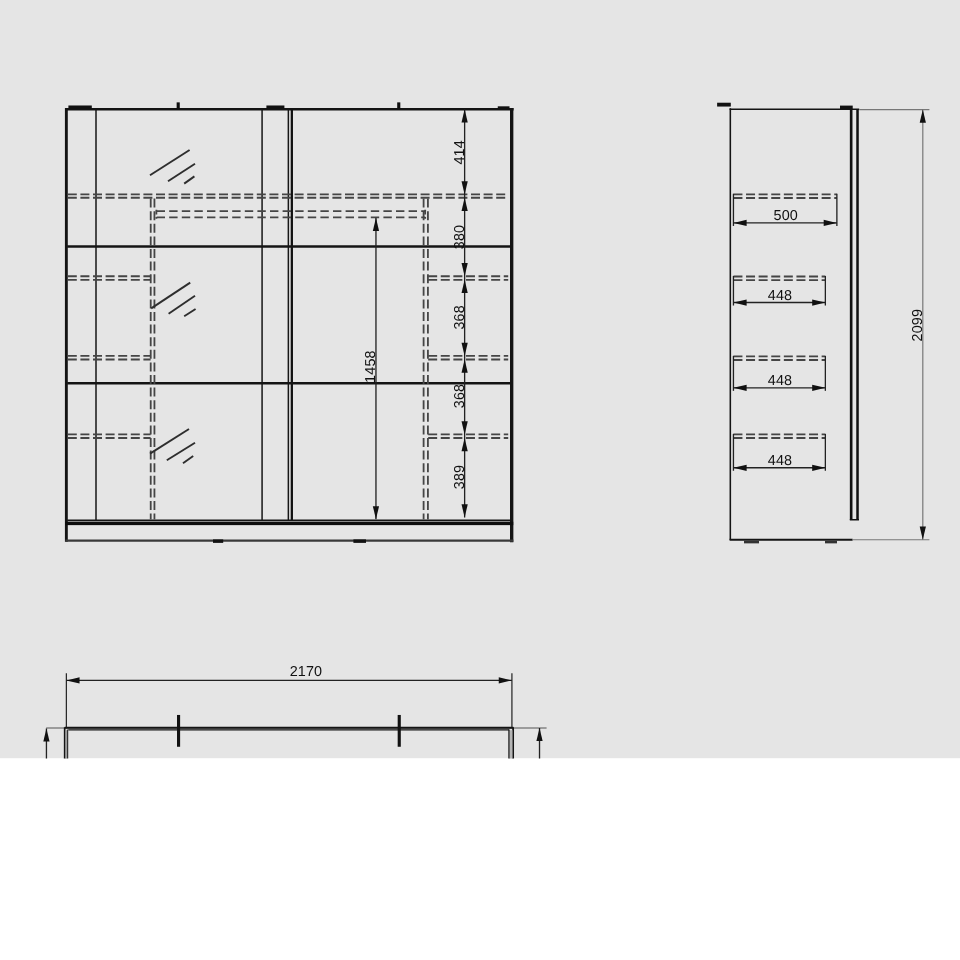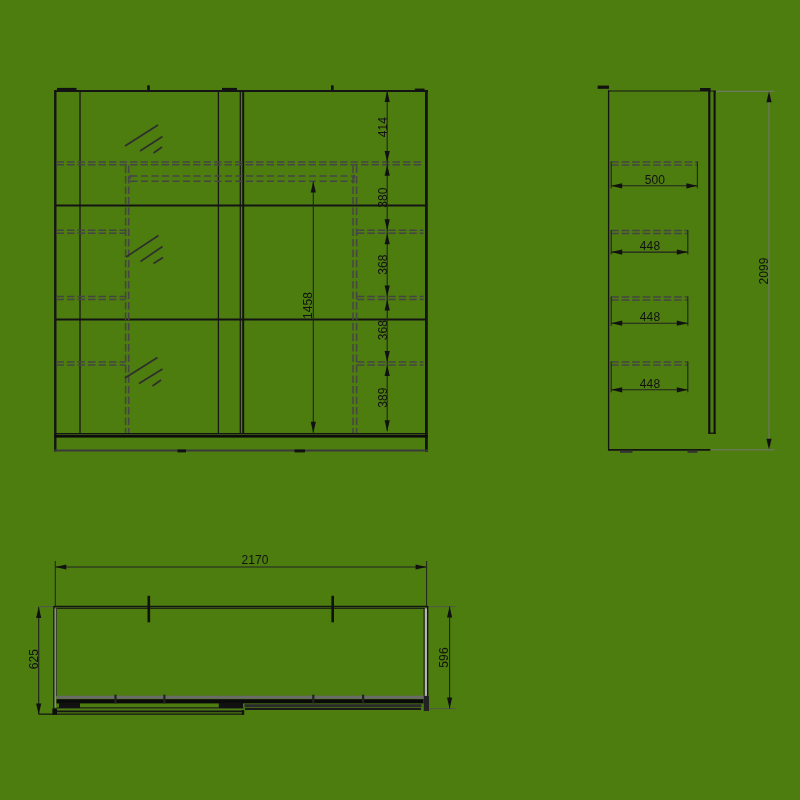--- a/index.html
+++ b/index.html
@@ -3,7 +3,7 @@
 <meta charset="utf-8">
 <style>
   html,body{margin:0;padding:0;background:#ffffff;}
-  .page{width:800px;height:800px;position:relative;background:#4d7c0f;}
+  .page{width:800px;height:632px;position:relative;background:#e5e5e5;}
   svg{position:absolute;top:0;left:0;}
   text{font-family:"Liberation Sans",sans-serif;fill:#111;}
 </style>

